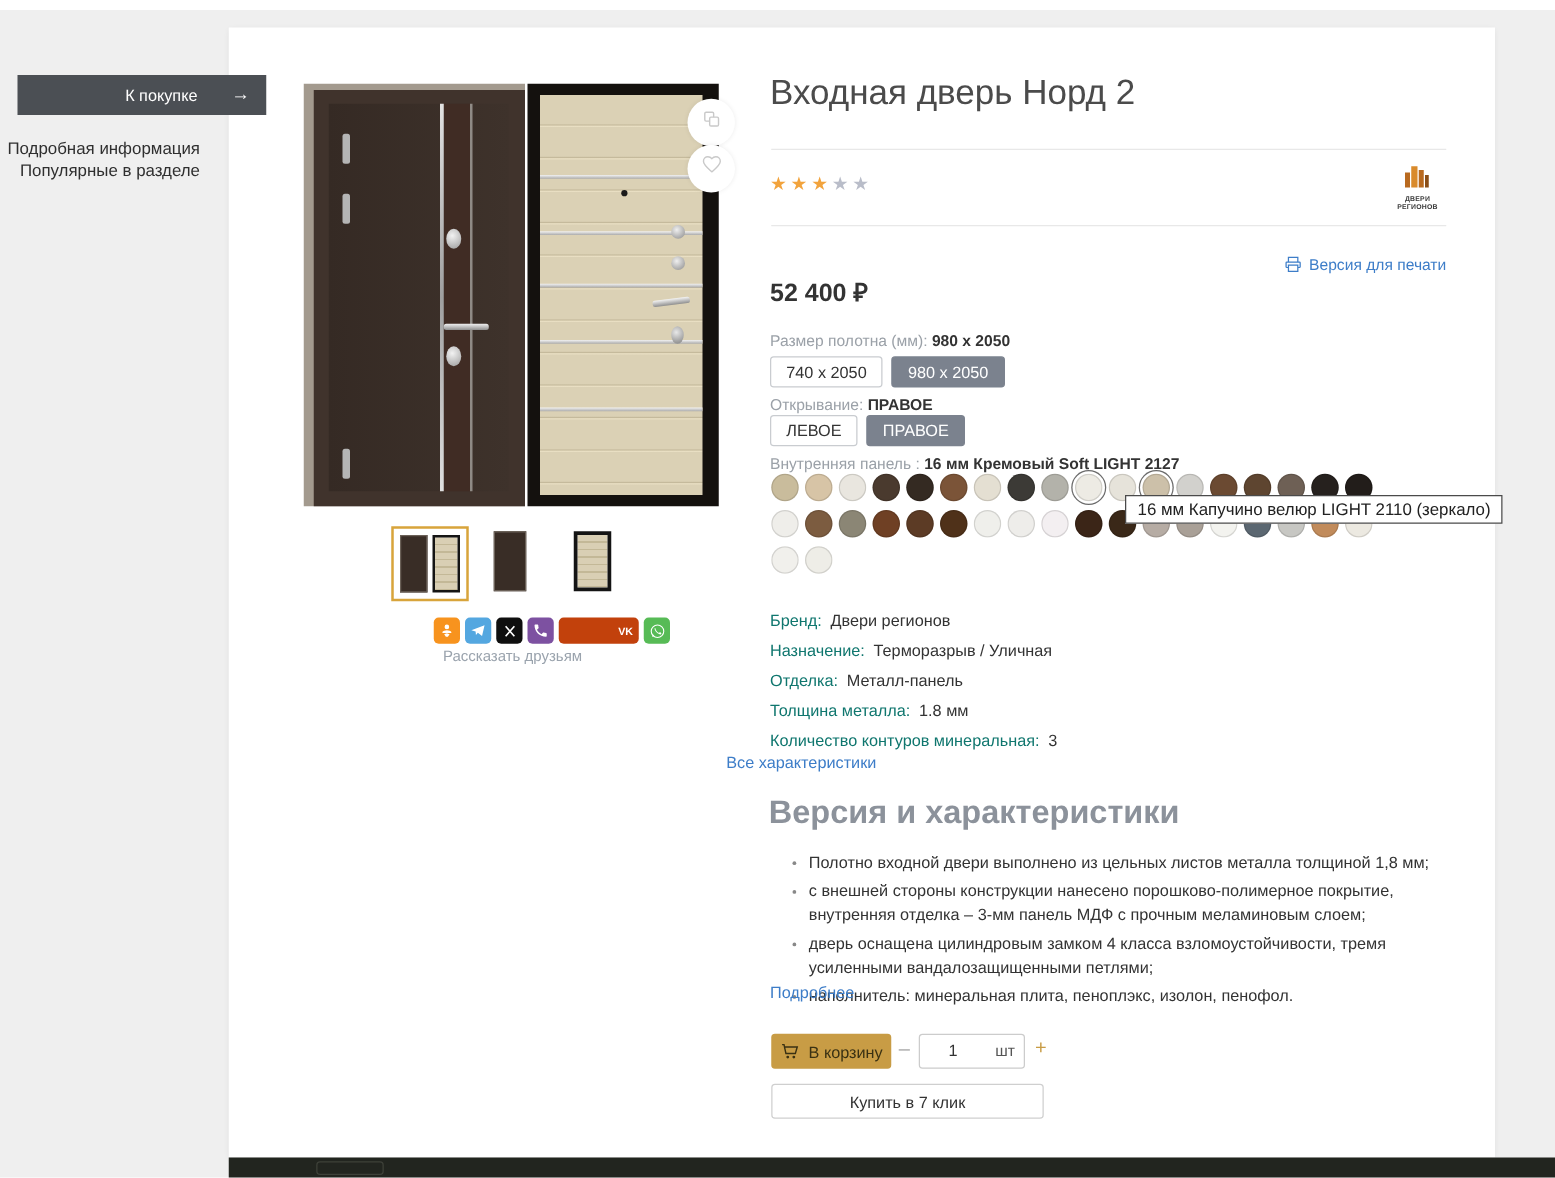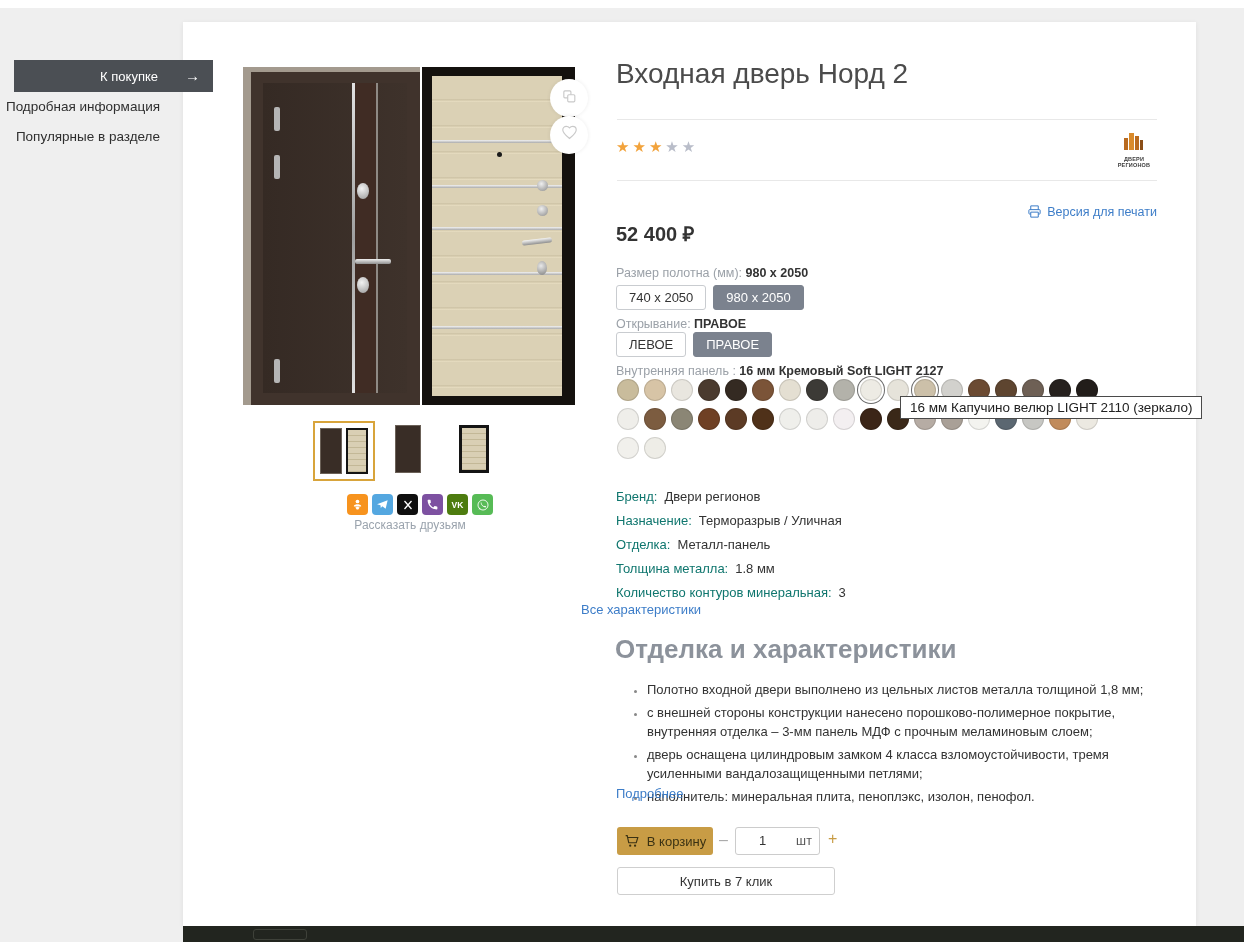--- a/index.html
+++ b/index.html
@@ -118,7 +118,7 @@
   <span class="lbl">К покупке</span>
   <span class="arr">→</span>
 </div>
-<div class="side-link" style="top:99px">Подробная информация</div>
+<div class="side-link" style="top:111px">Подробная информация</div>
 <div class="side-link" style="top:129px">Популярные в разделе</div>
 
 <div class="mainimg">

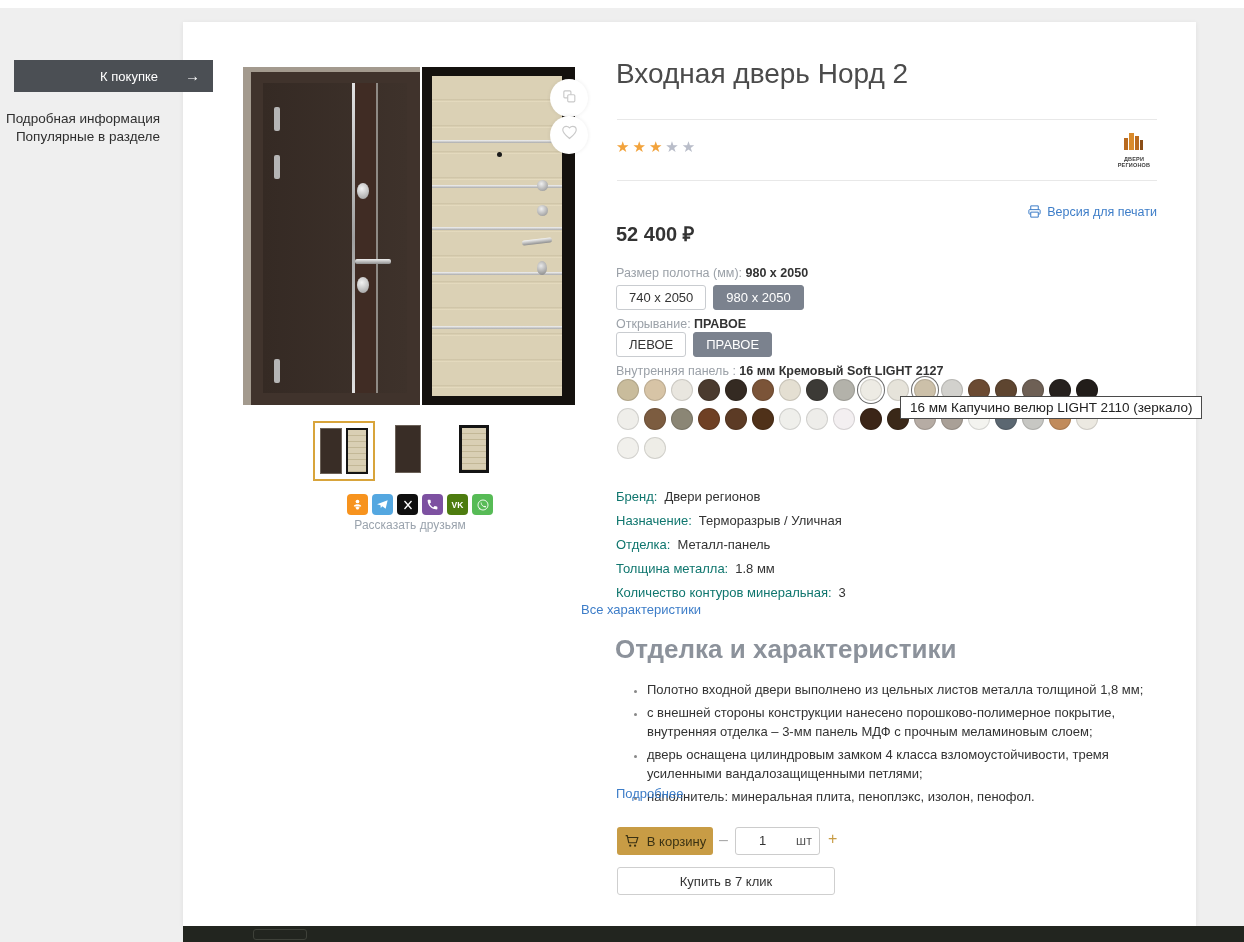--- a/index.html
+++ b/index.html
@@ -201,7 +201,7 @@
         <path d="M6.62 10.79c1.44 2.83 3.76 5.14 6.59 6.59l2.2-2.2c.27-.27.67-.36 1.02-.24 1.12.37 2.33.57 3.57.57.55 0 1 .45 1 1V20c0 .55-.45 1-1 1-9.39 0-17-7.61-17-17 0-.55.45-1 1-1h3.5c.55 0 1 .45 1 1 0 1.25.2 2.45.57 3.57.11.35.03.74-.25 1.02l-2.2 2.2z" fill="#fff"></path>
       </svg>
     </span>
-  <span class="soc" style="background: #4d7c0f;">
+  <span class="soc" style="background: #c2410c; padding-left: 43px;">
       <span>VK</span>
     </span>
   <span class="soc" style="background: rgb(87, 187, 86);">

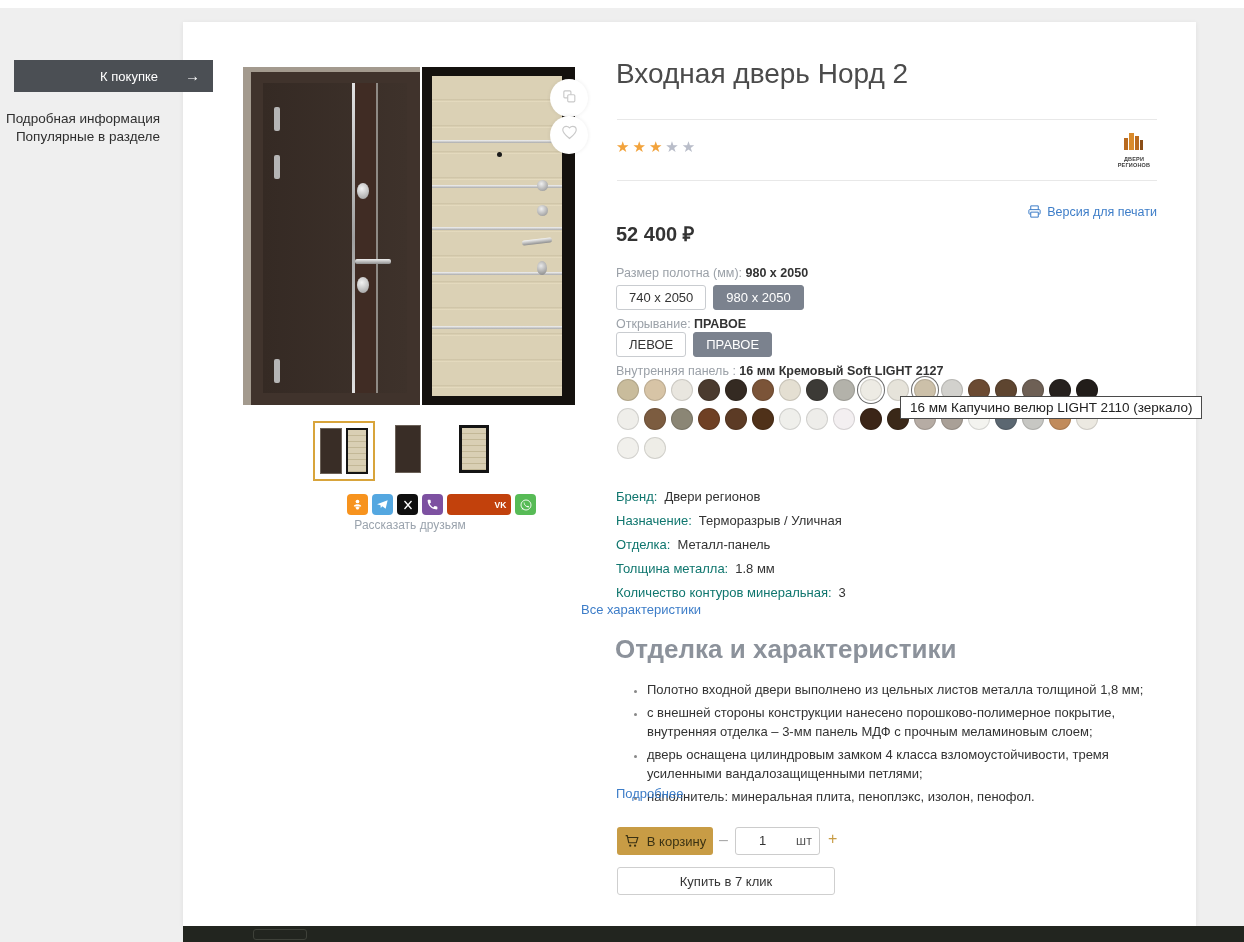--- a/index.html
+++ b/index.html
@@ -314,7 +314,7 @@
   </div>
 <div id="all-specs" class="link">Все характеристики</div>
 
-<div class="sect">Отделка и характеристики</div>
+<div class="sect">Версия и характеристики</div>
 <ul id="bullets">
     <li>Полотно входной двери выполнено из цельных листов металла толщиной 1,8 мм;</li>
     <li>с внешней стороны конструкции нанесено порошково-полимерное покрытие, внутренняя отделка – 3-мм панель МДФ с прочным меламиновым слоем;</li>

